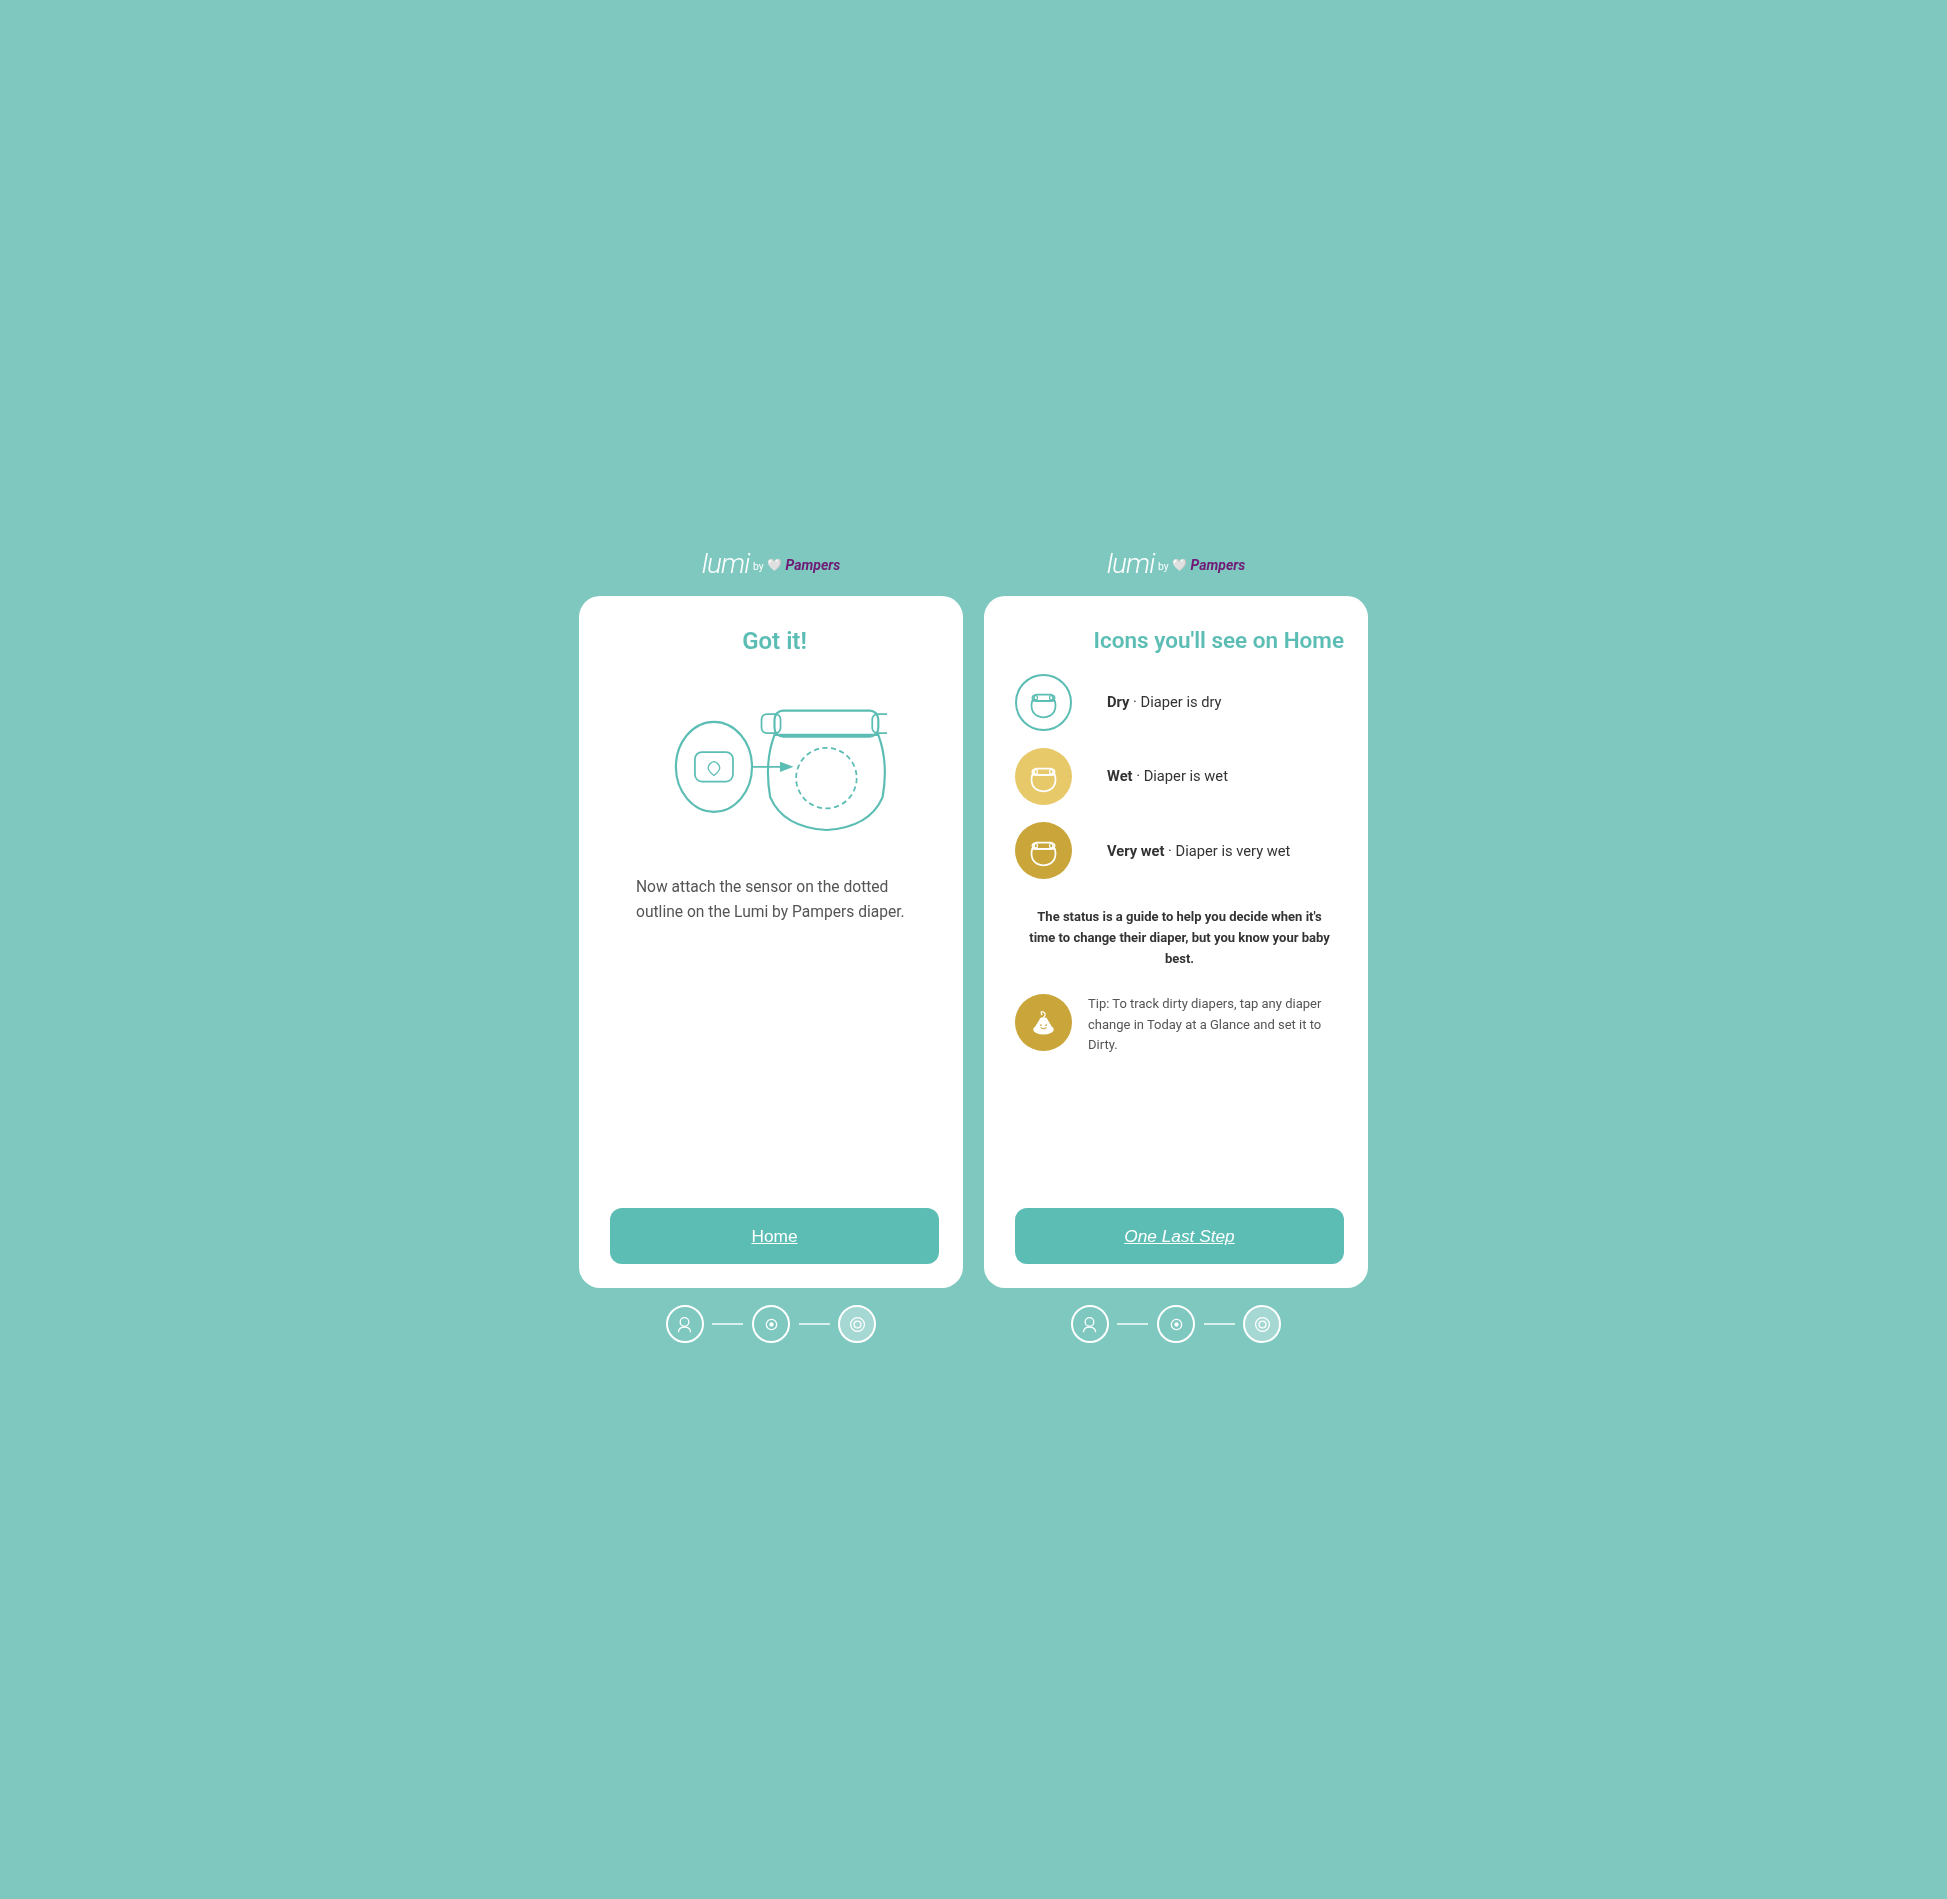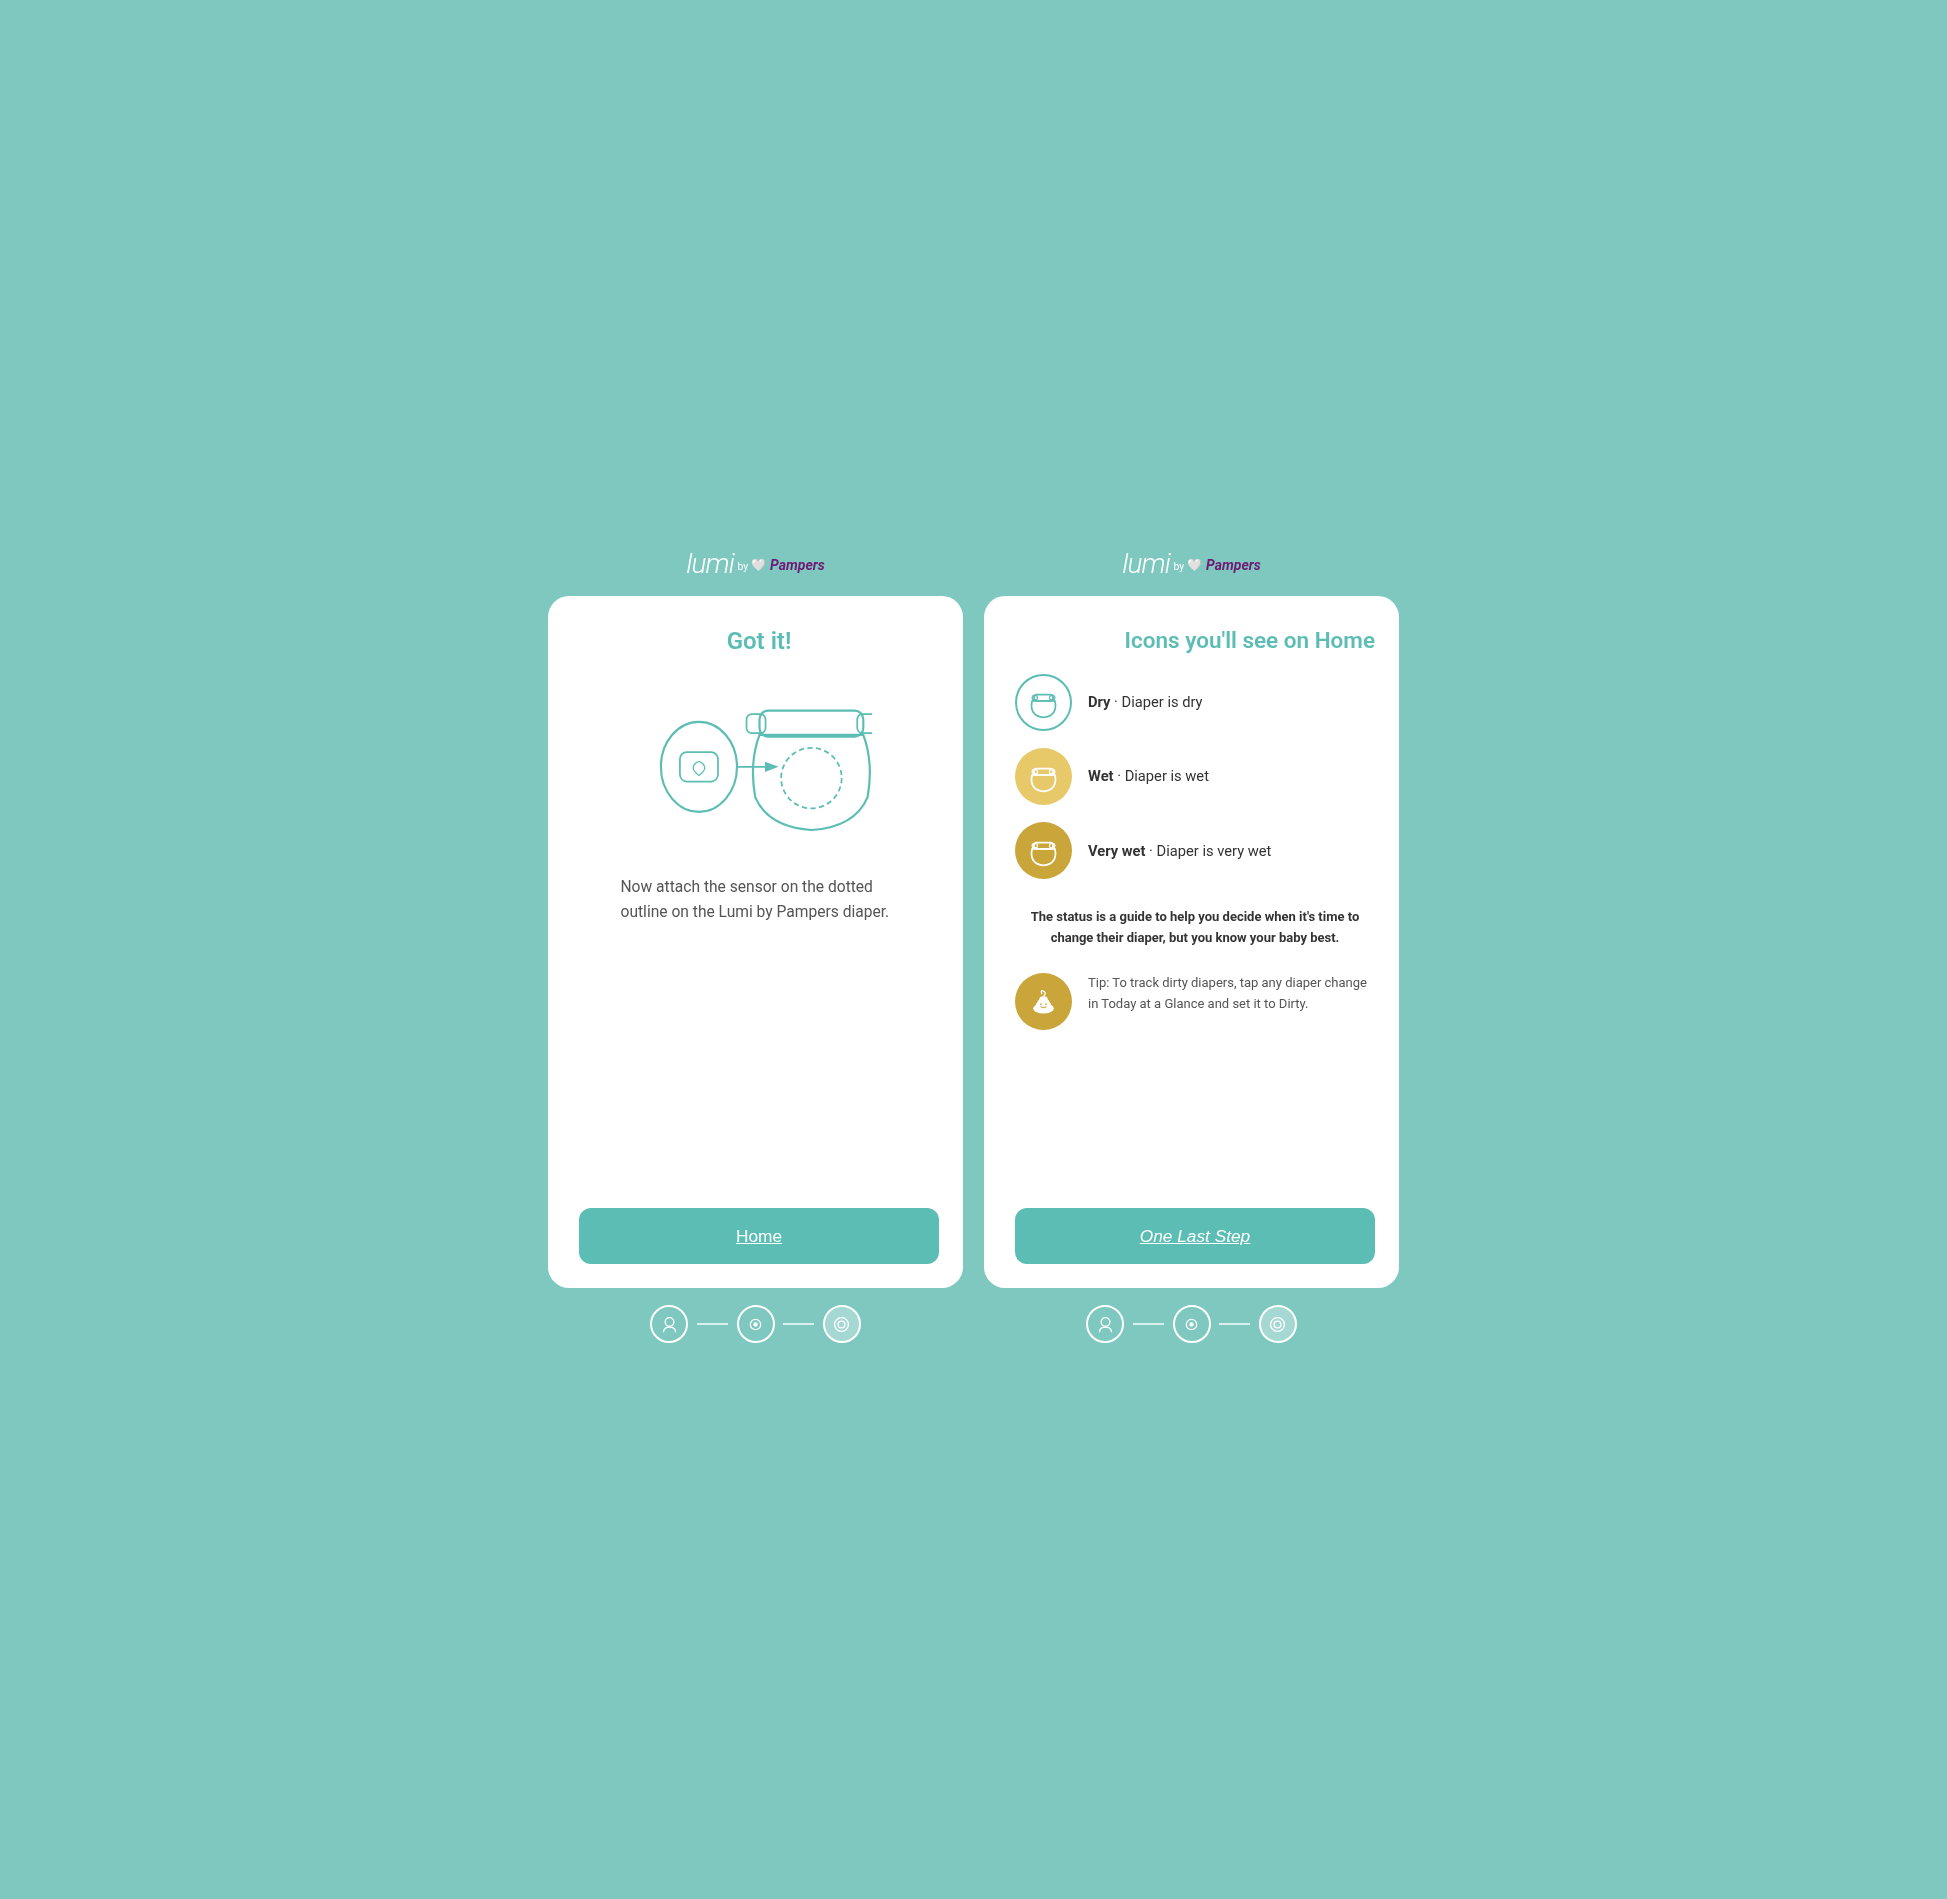--- a/index.html
+++ b/index.html
@@ -23,7 +23,7 @@
       display: flex;
       flex-direction: column;
       align-items: center;
-      width: 415px;
+      width: 384px;
       padding-bottom: 26px;
     }
     .logo-area {

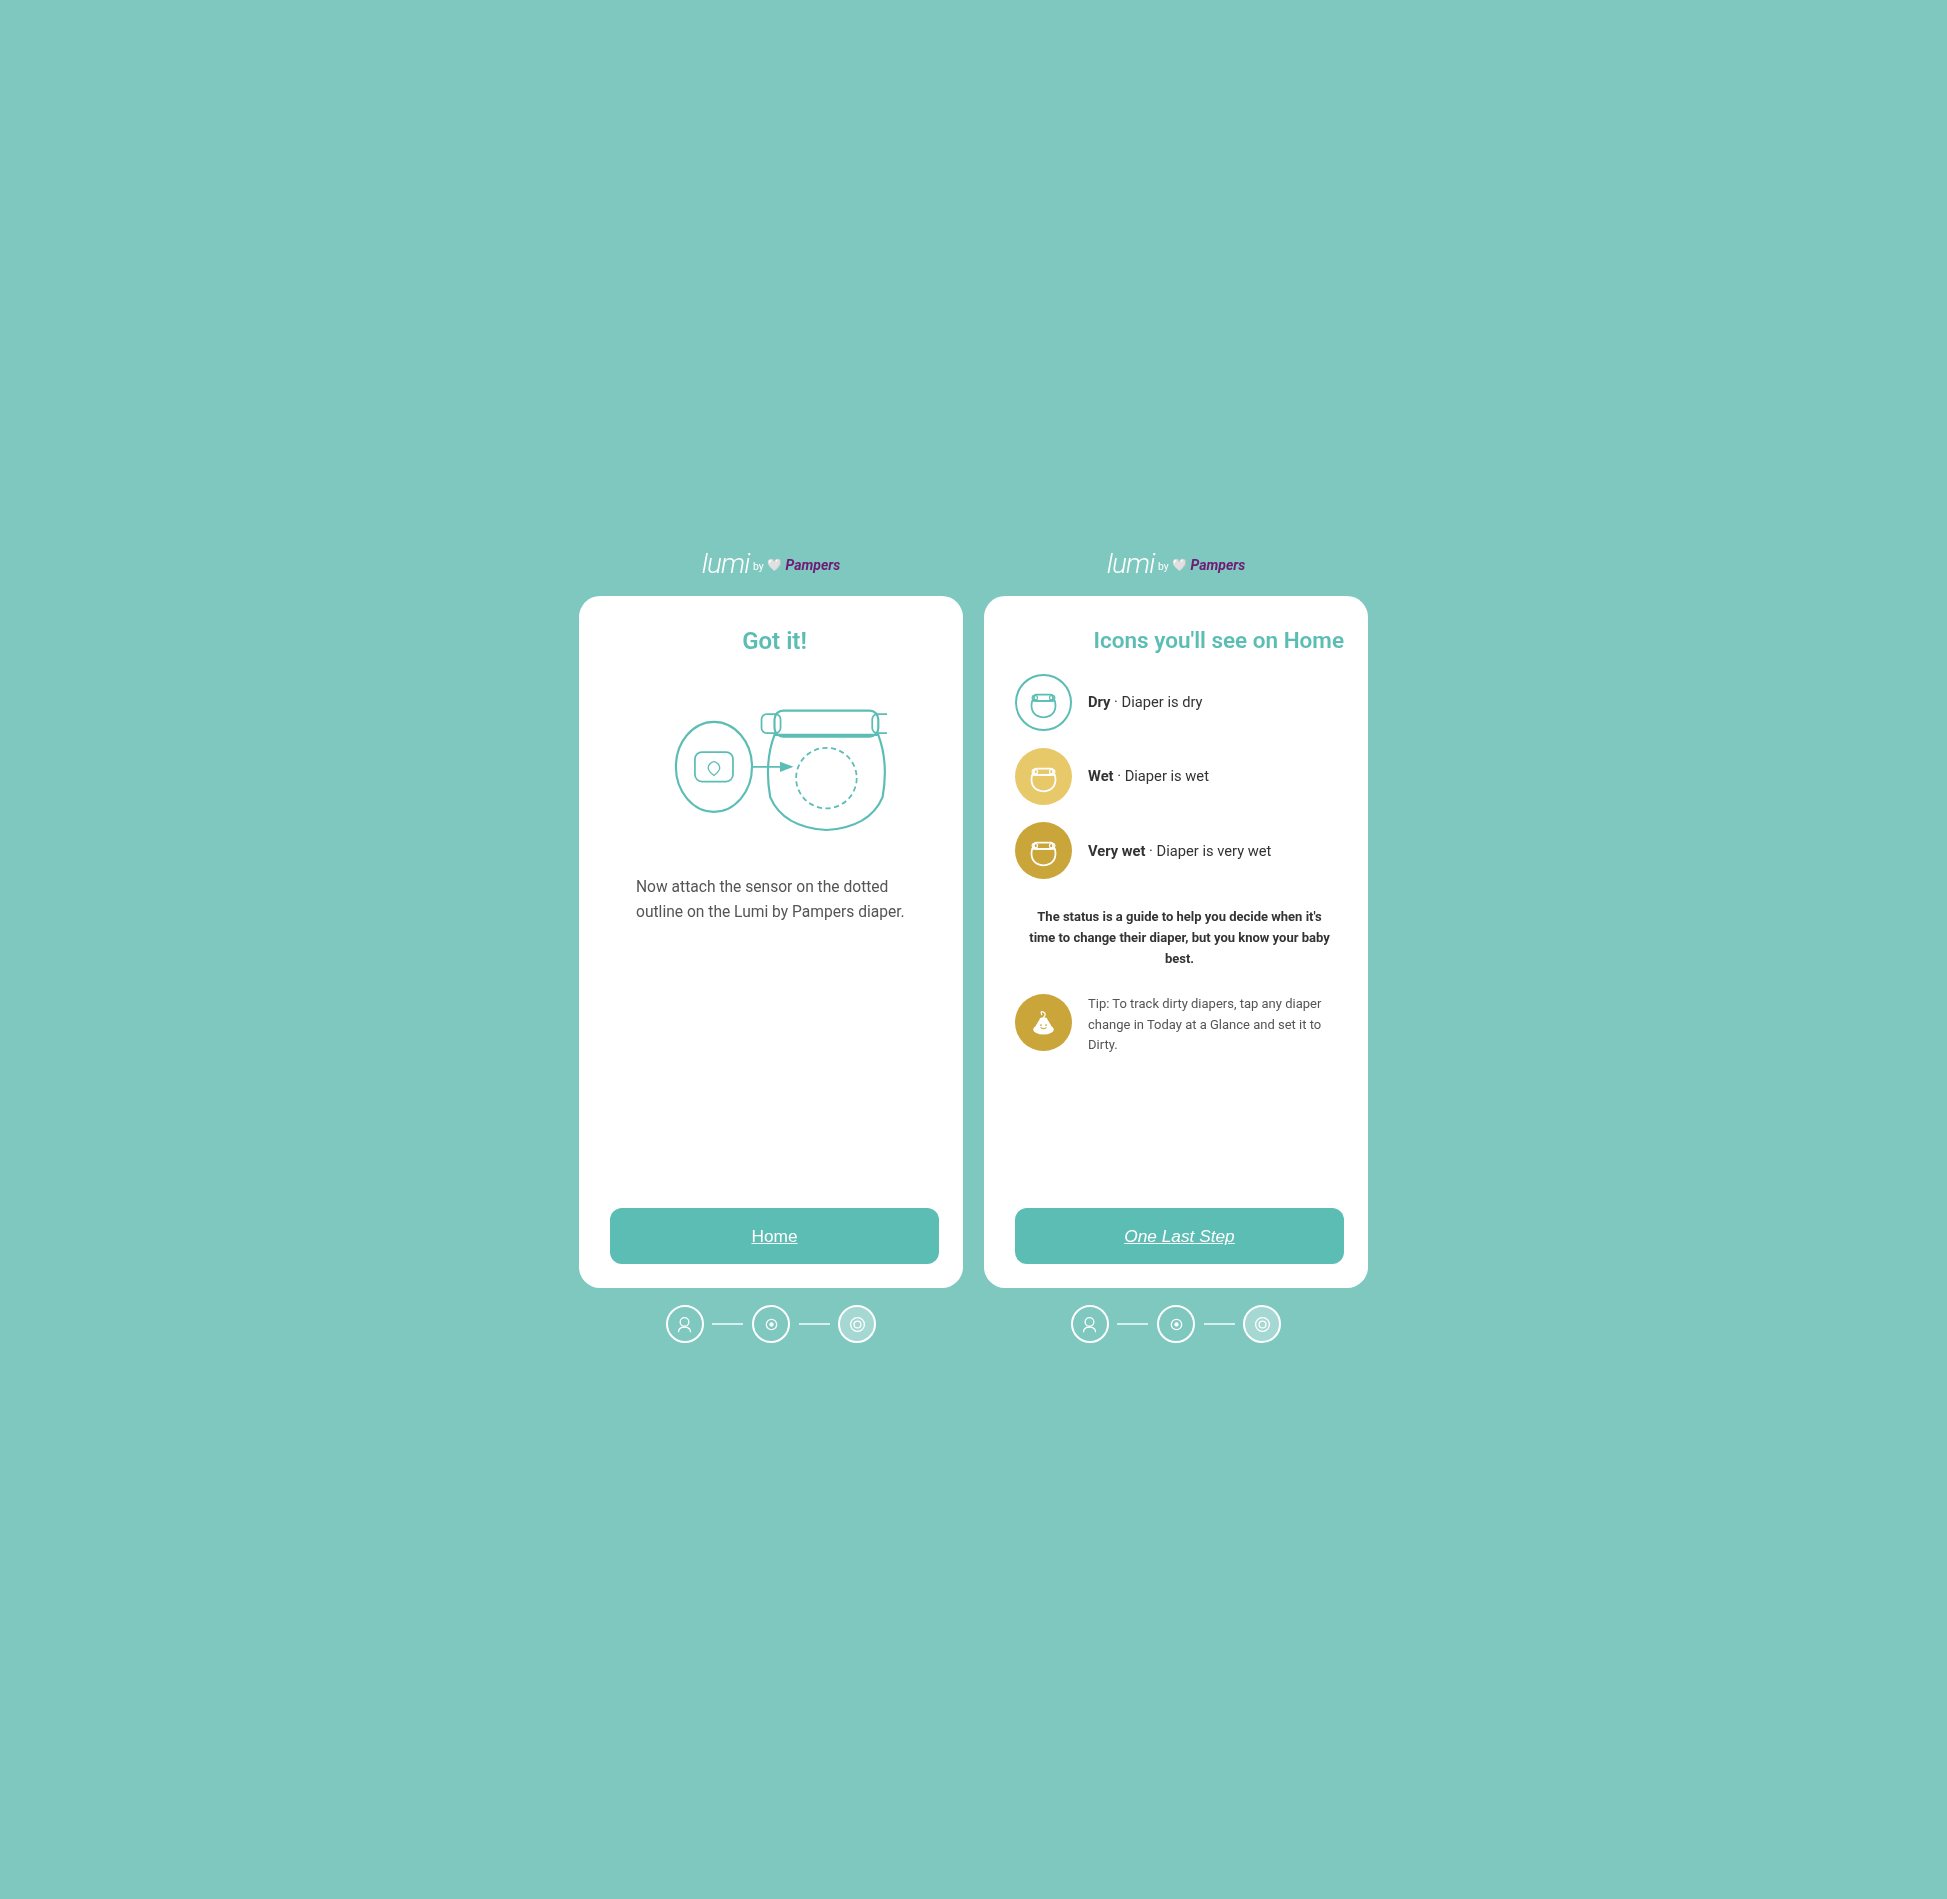--- a/index.html
+++ b/index.html
@@ -119,7 +119,7 @@
       align-items: center;
       width: 100%;
       margin-bottom: 17.3px;
-      gap: 16px;
+      gap: 35px;
     }
     .icon-circle {
       width: 57px;

